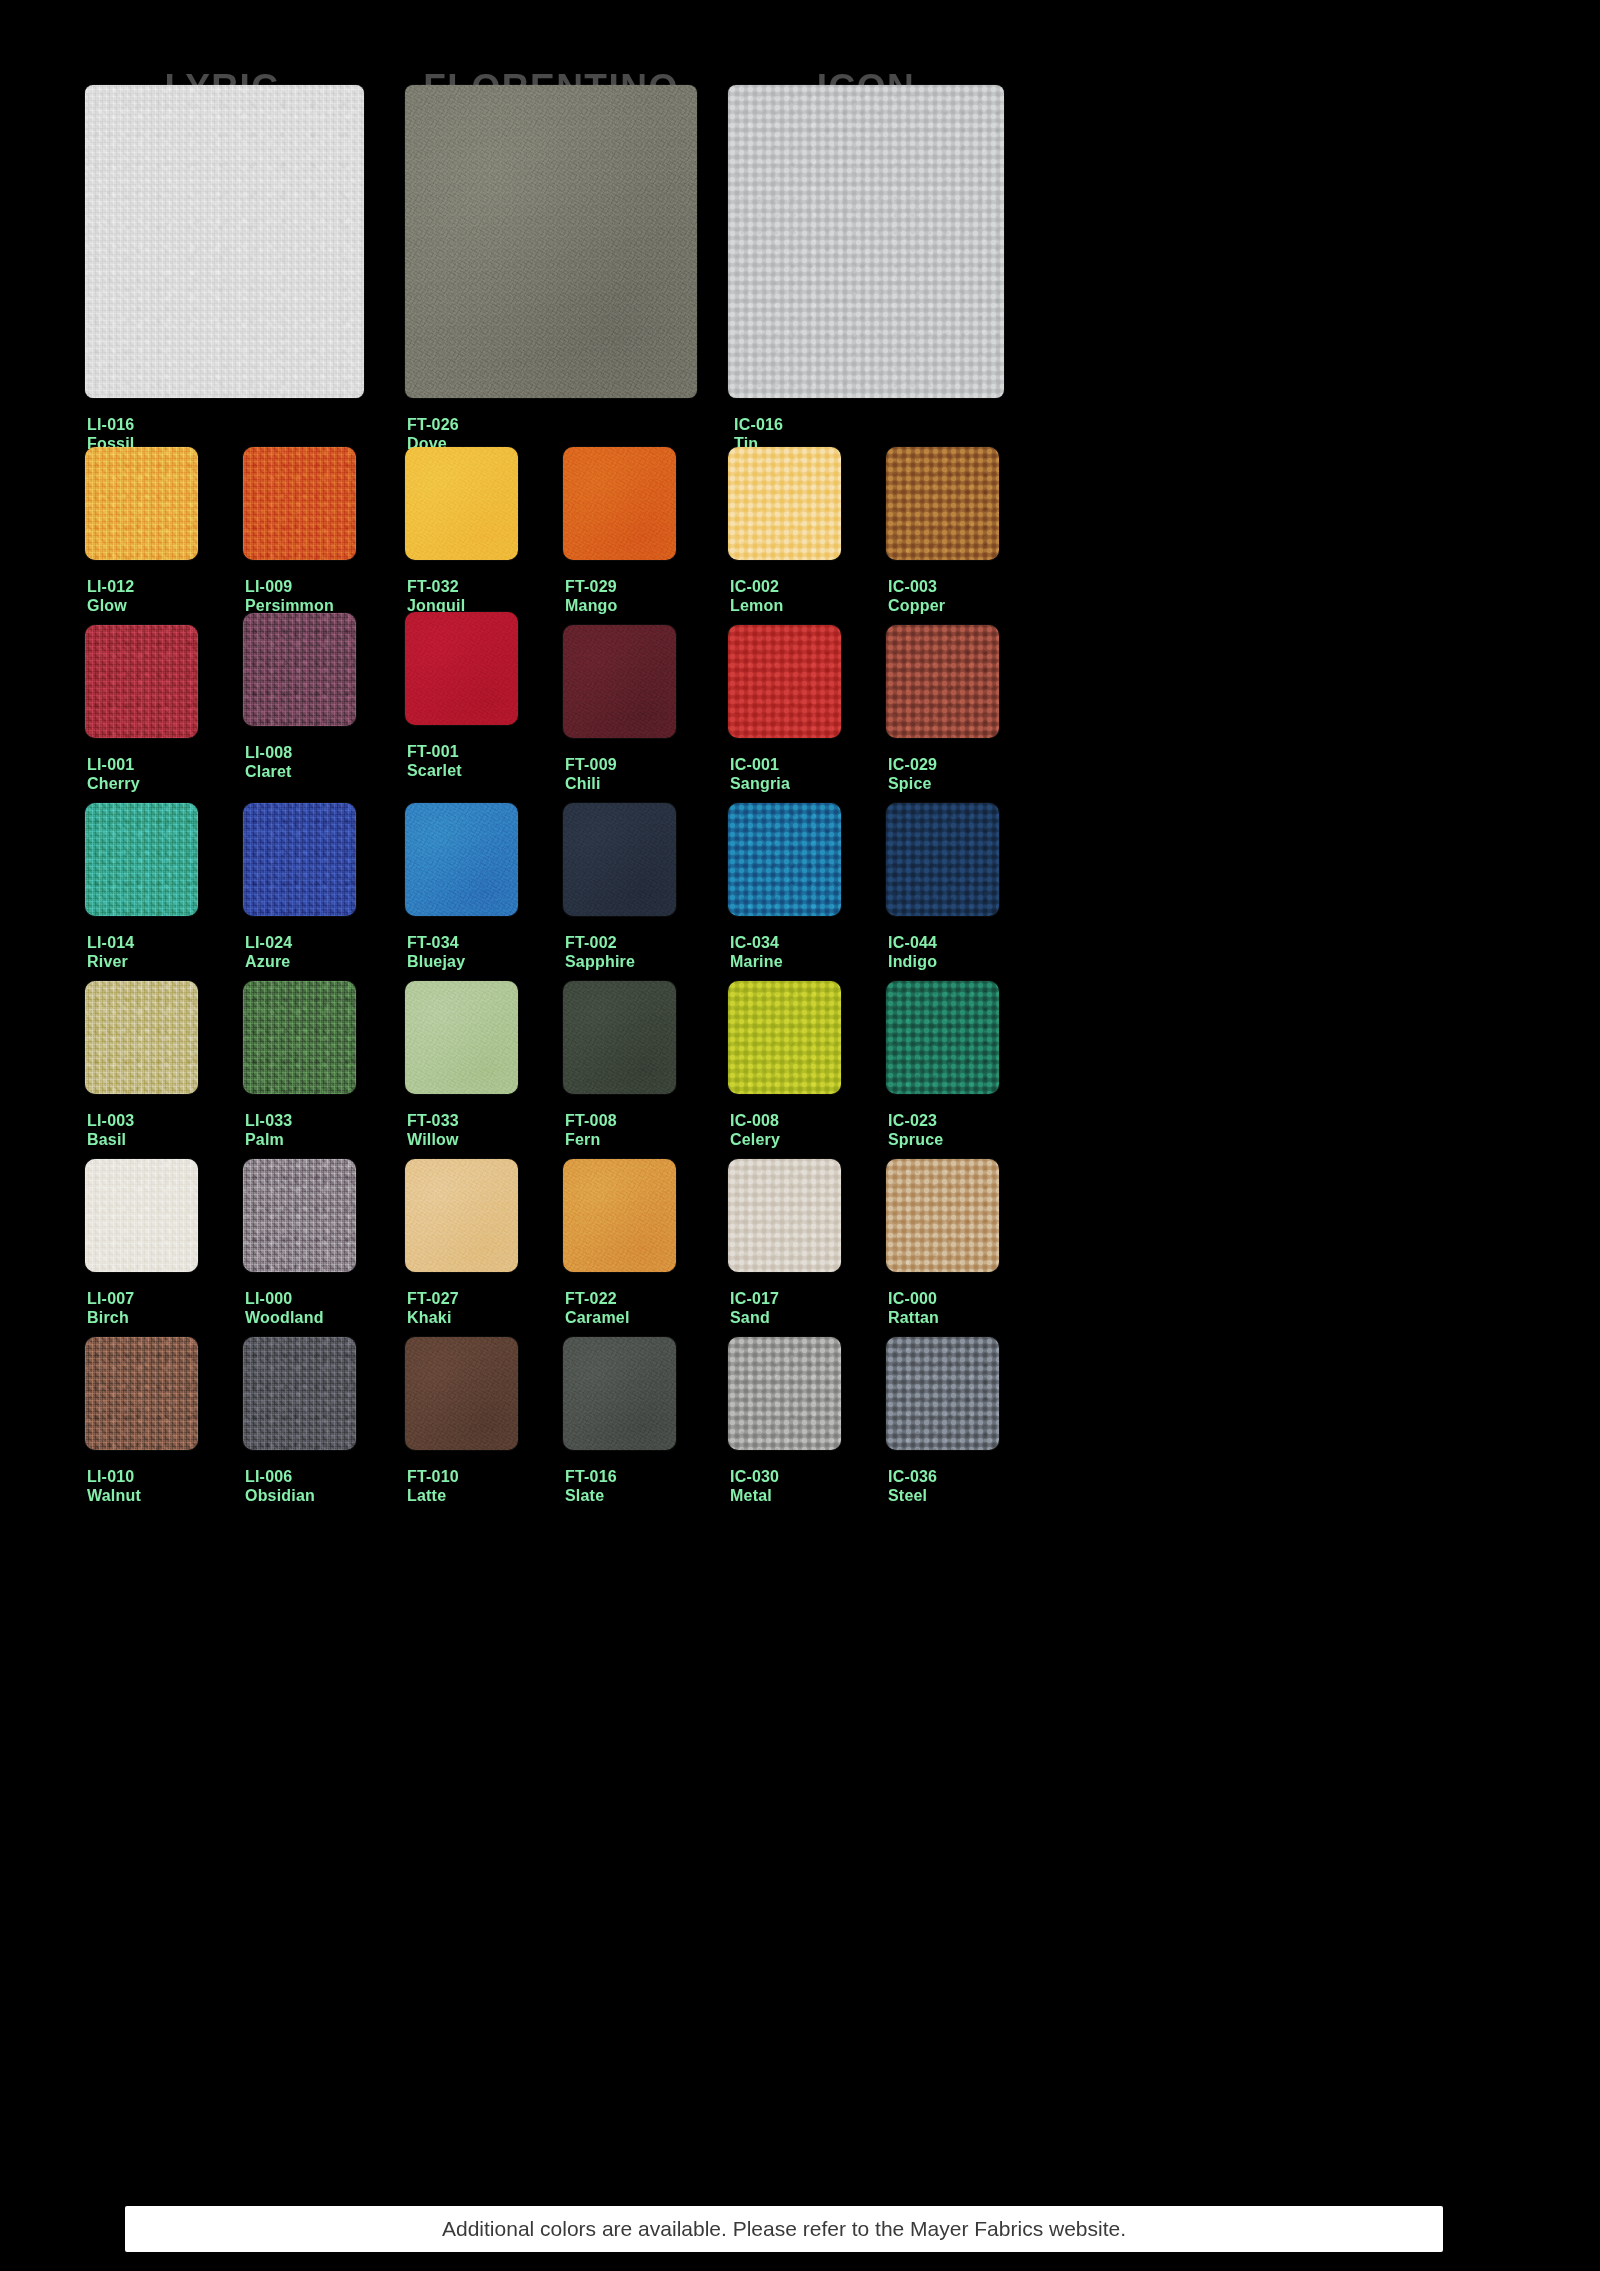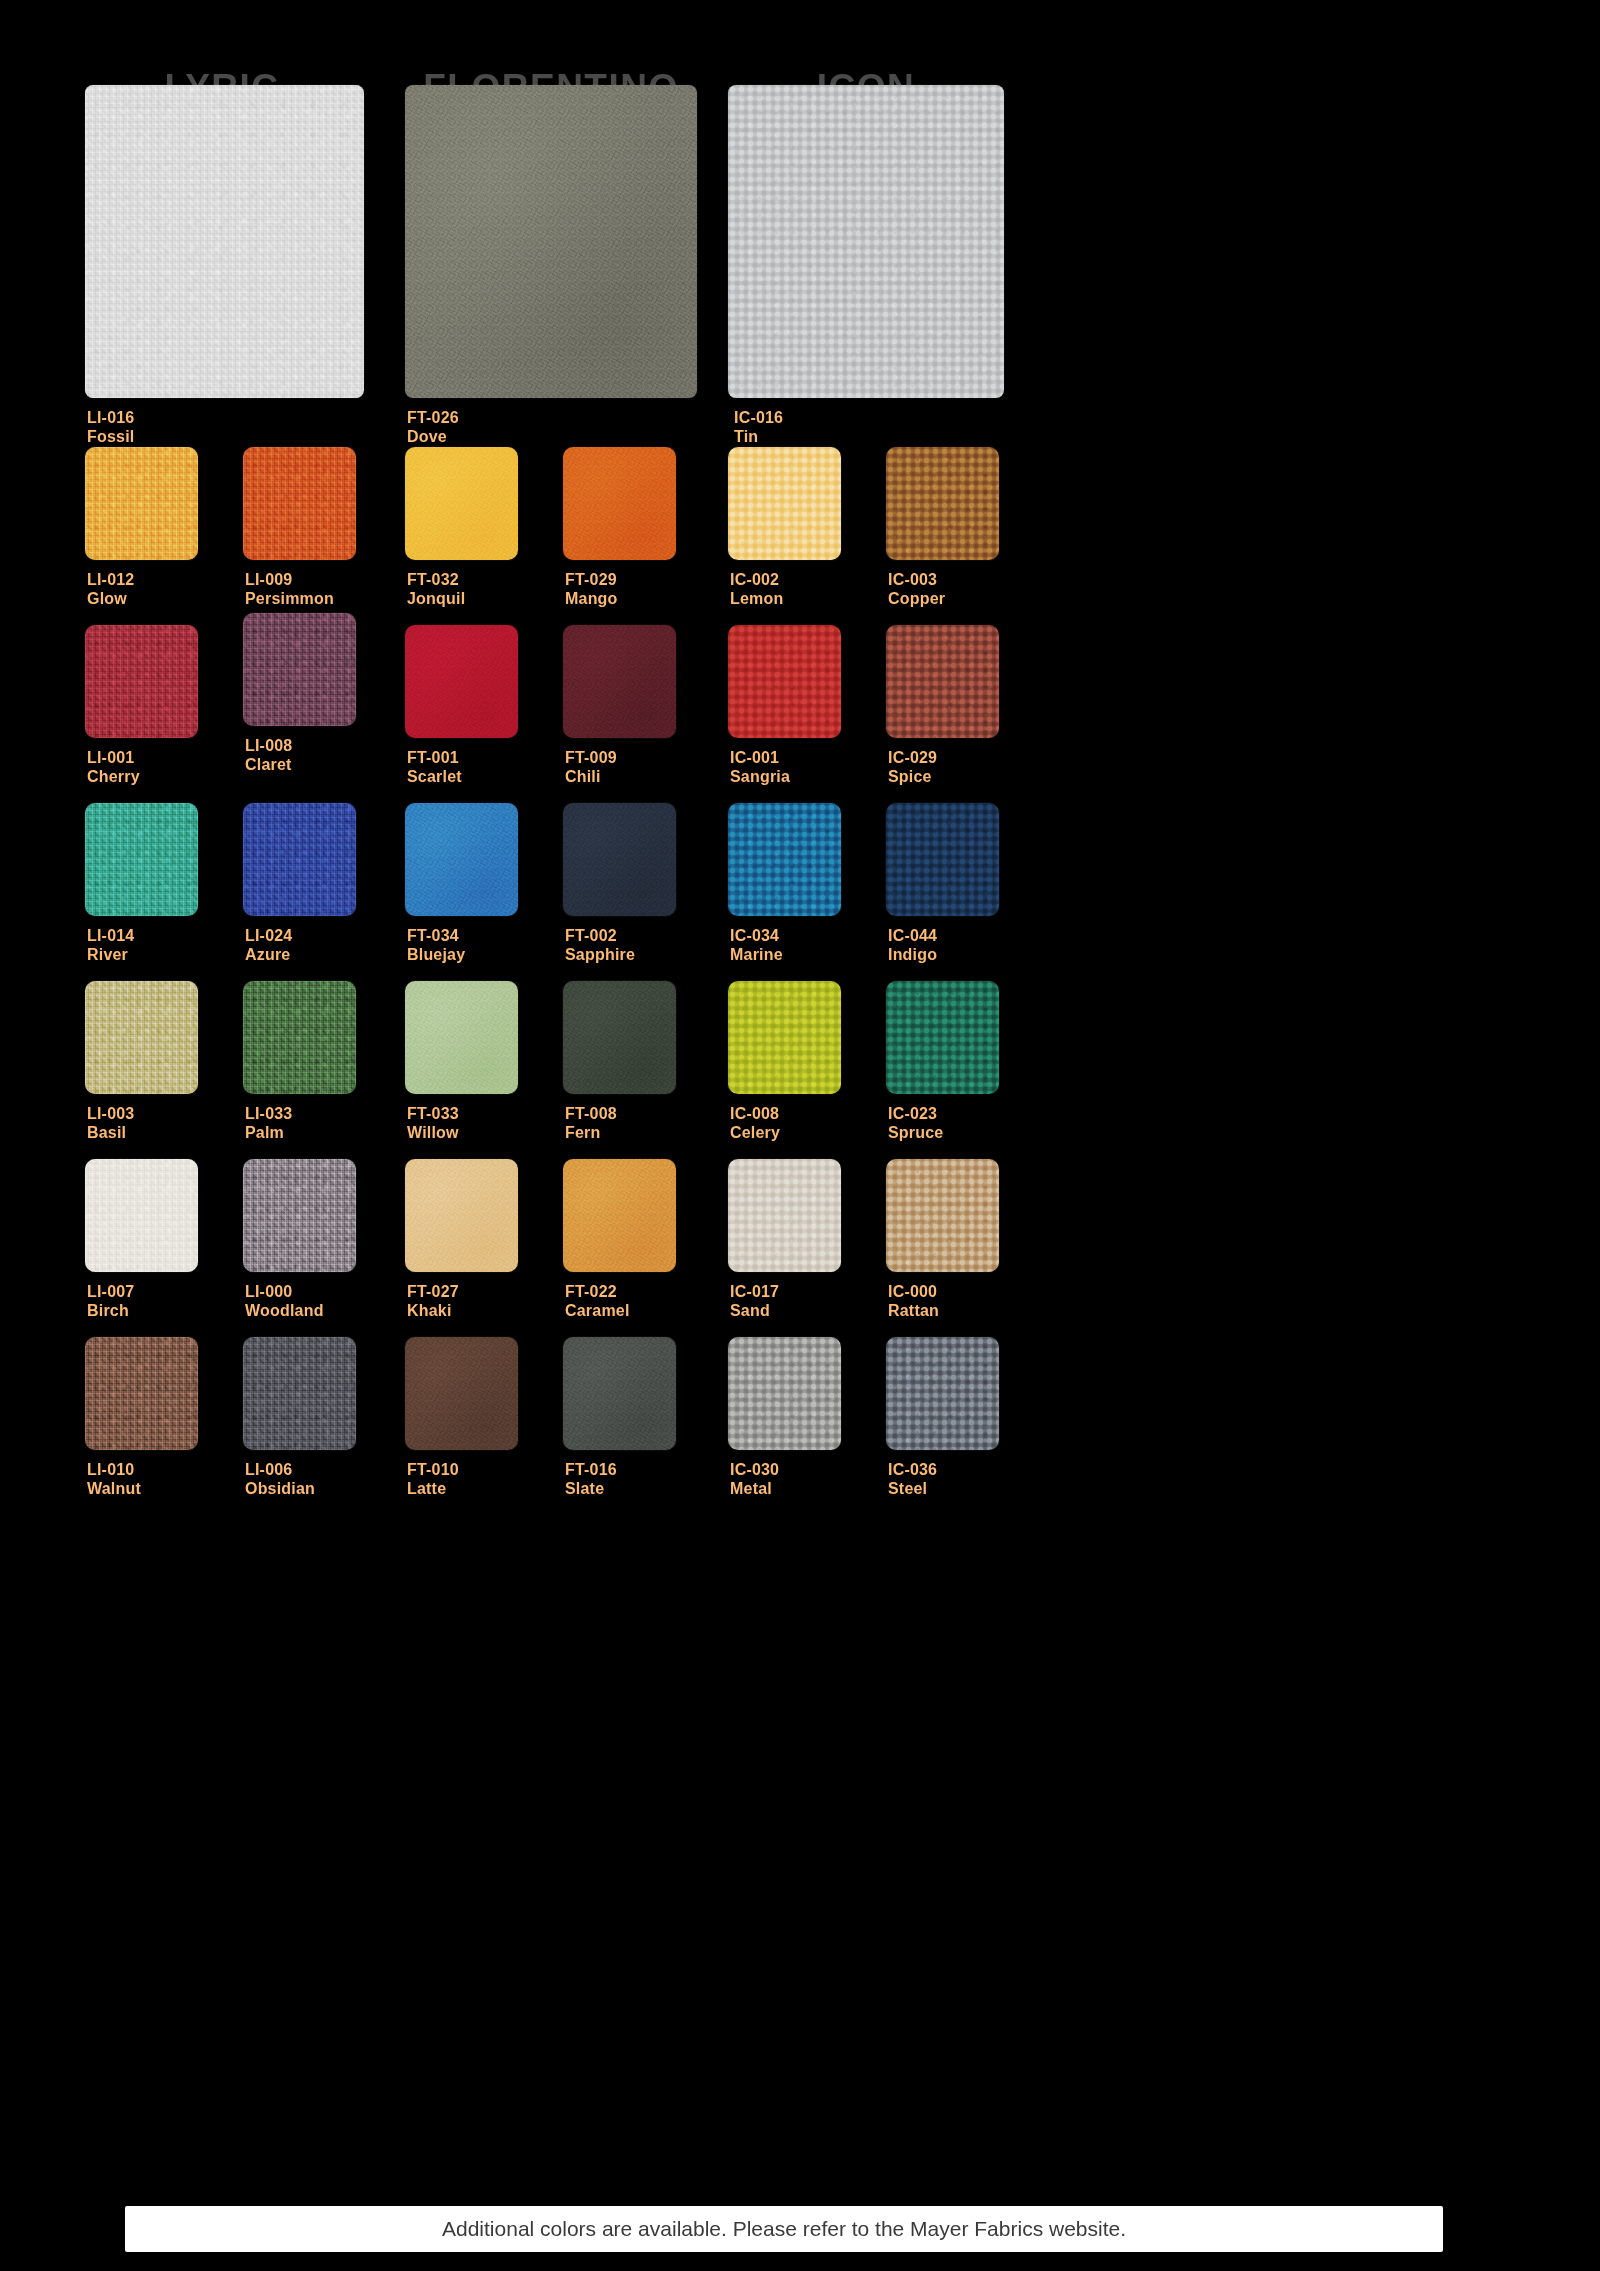--- a/index.html
+++ b/index.html
@@ -146,12 +146,13 @@
   
   .label {
     position: absolute;
-    color: #fdba74;
+    color: #86efac;
     font-size: 16px;
     font-weight: bold;
     line-height: 19px;
     white-space: nowrap;
     letter-spacing: 0.2px;
+    margin-top: 7px;
   }
   .label .code { display: block; }
   .label .name { display: block; }

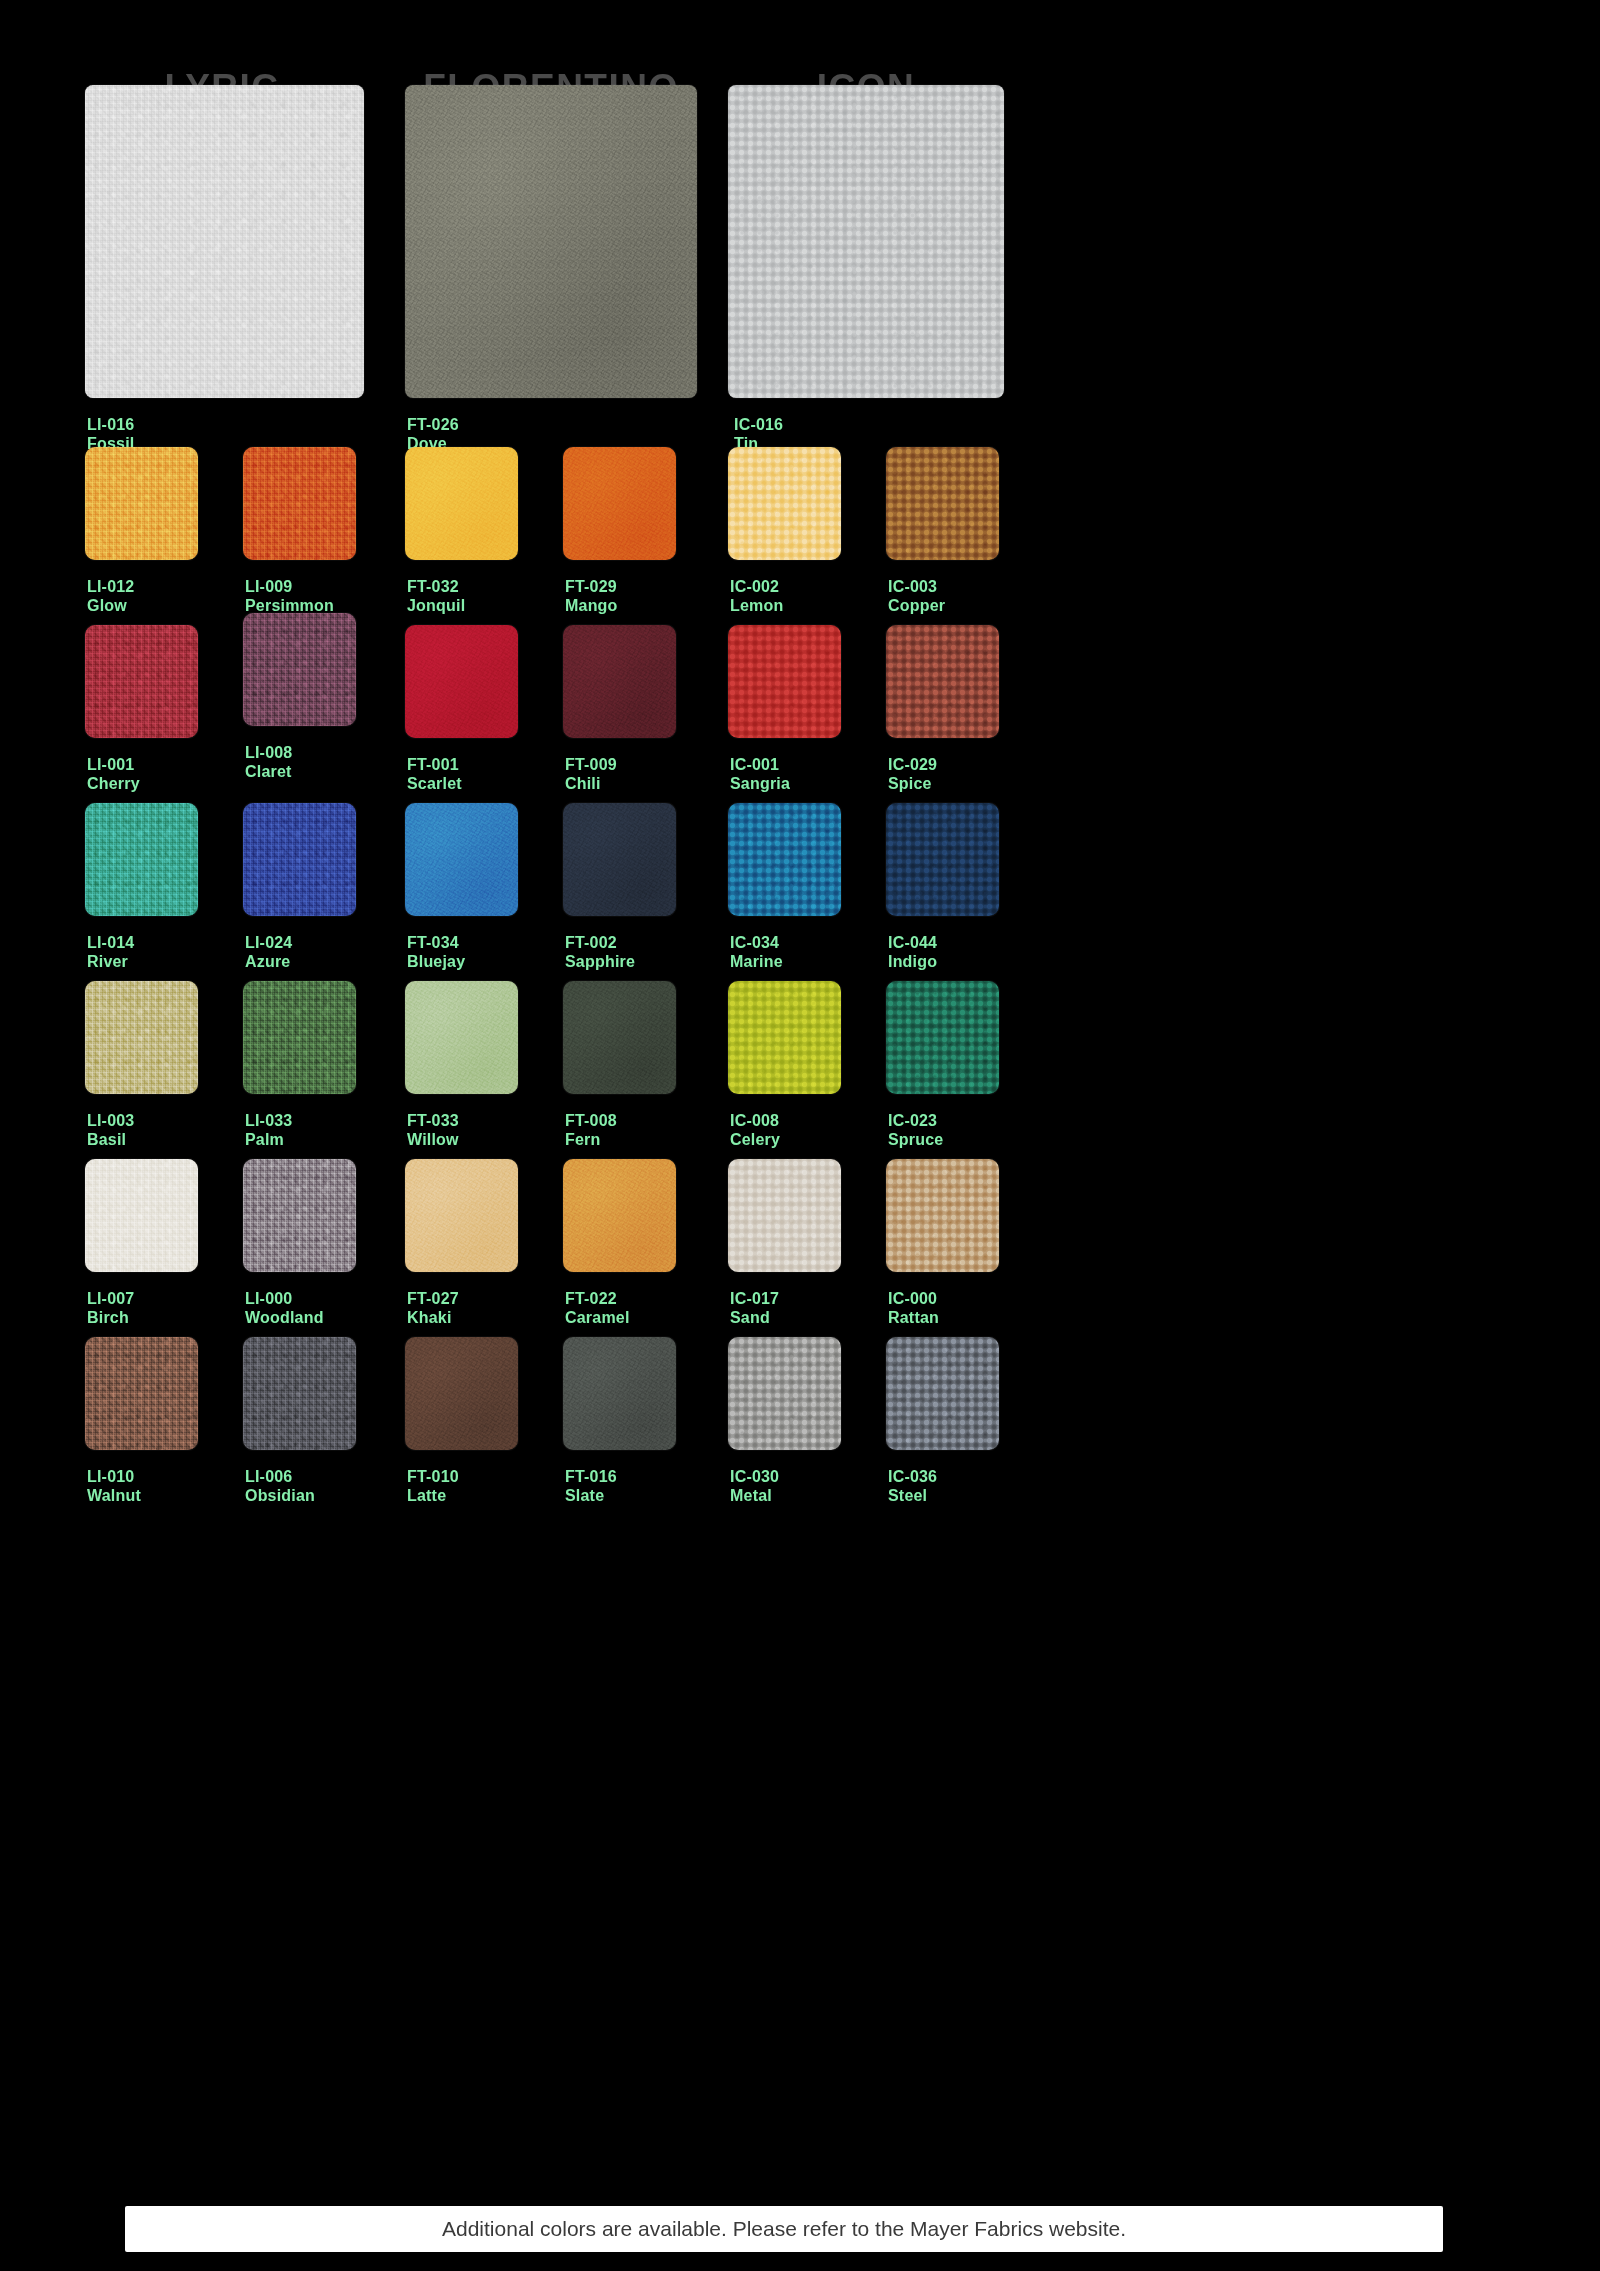--- a/index.html
+++ b/index.html
@@ -289,7 +289,7 @@
           <span class="name">Claret</span>
         </div>
       </div>
-      <div class="cell" style="left: 405px; top: 625px;">
+      <div class="cell" style="left: 405px; top: 612px;">
         <div class="chip" title="FT-001 Scarlet" style="width: 113px; height: 113px; background-color: rgb(181, 23, 45);">
           <div class="tex tex-leather"></div>
         </div>

